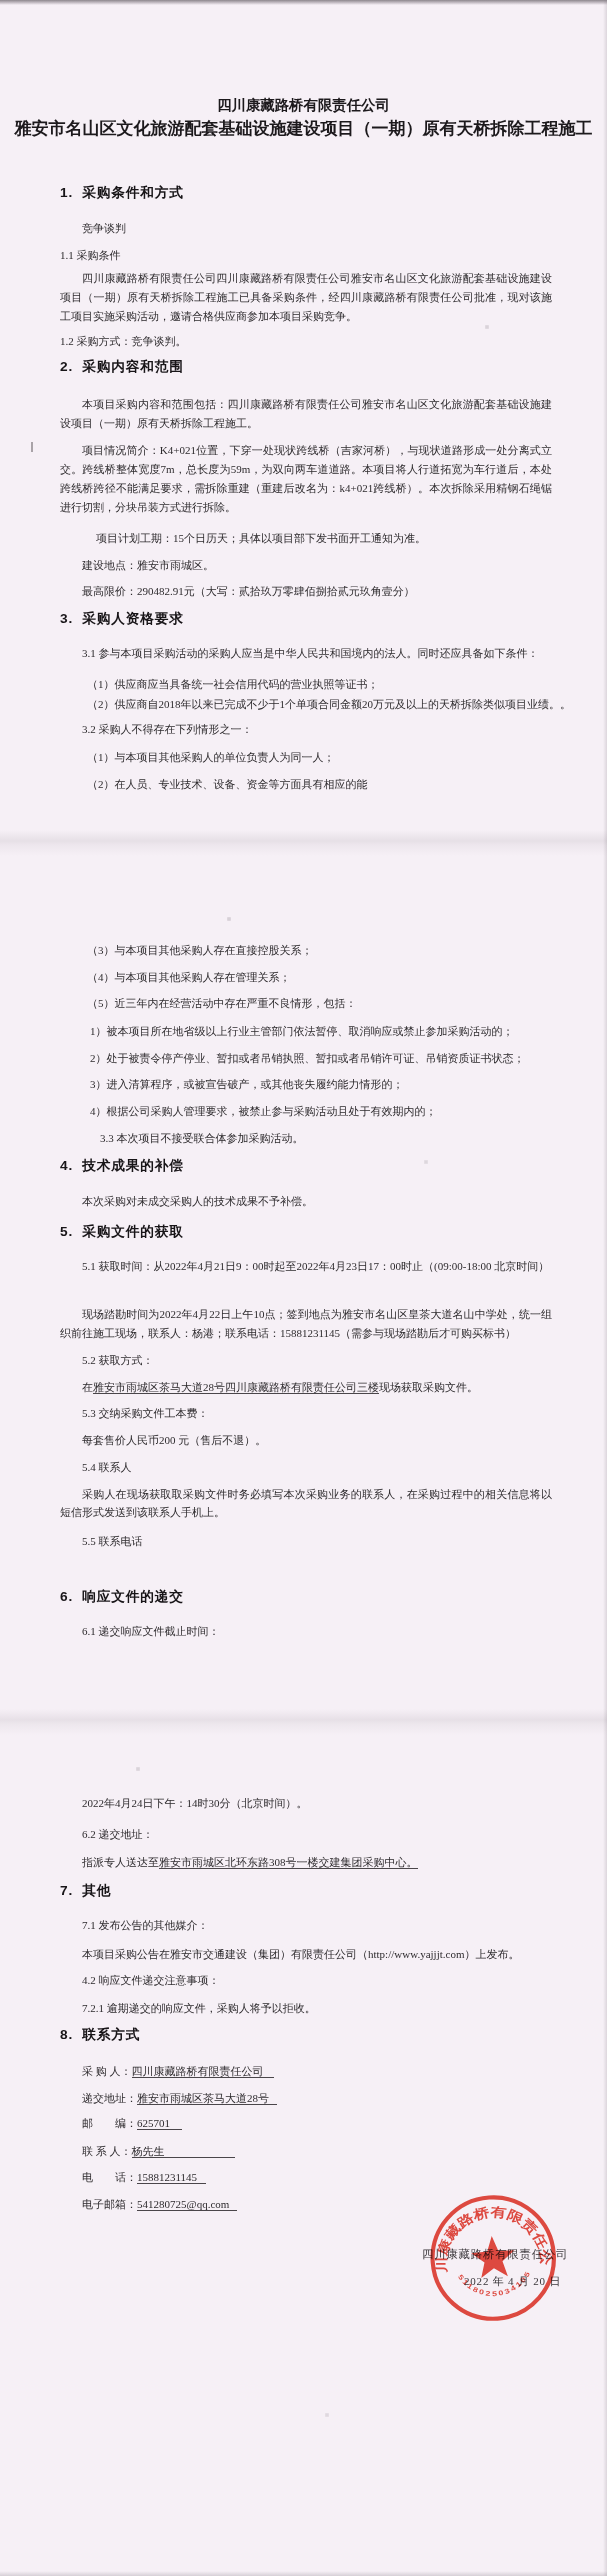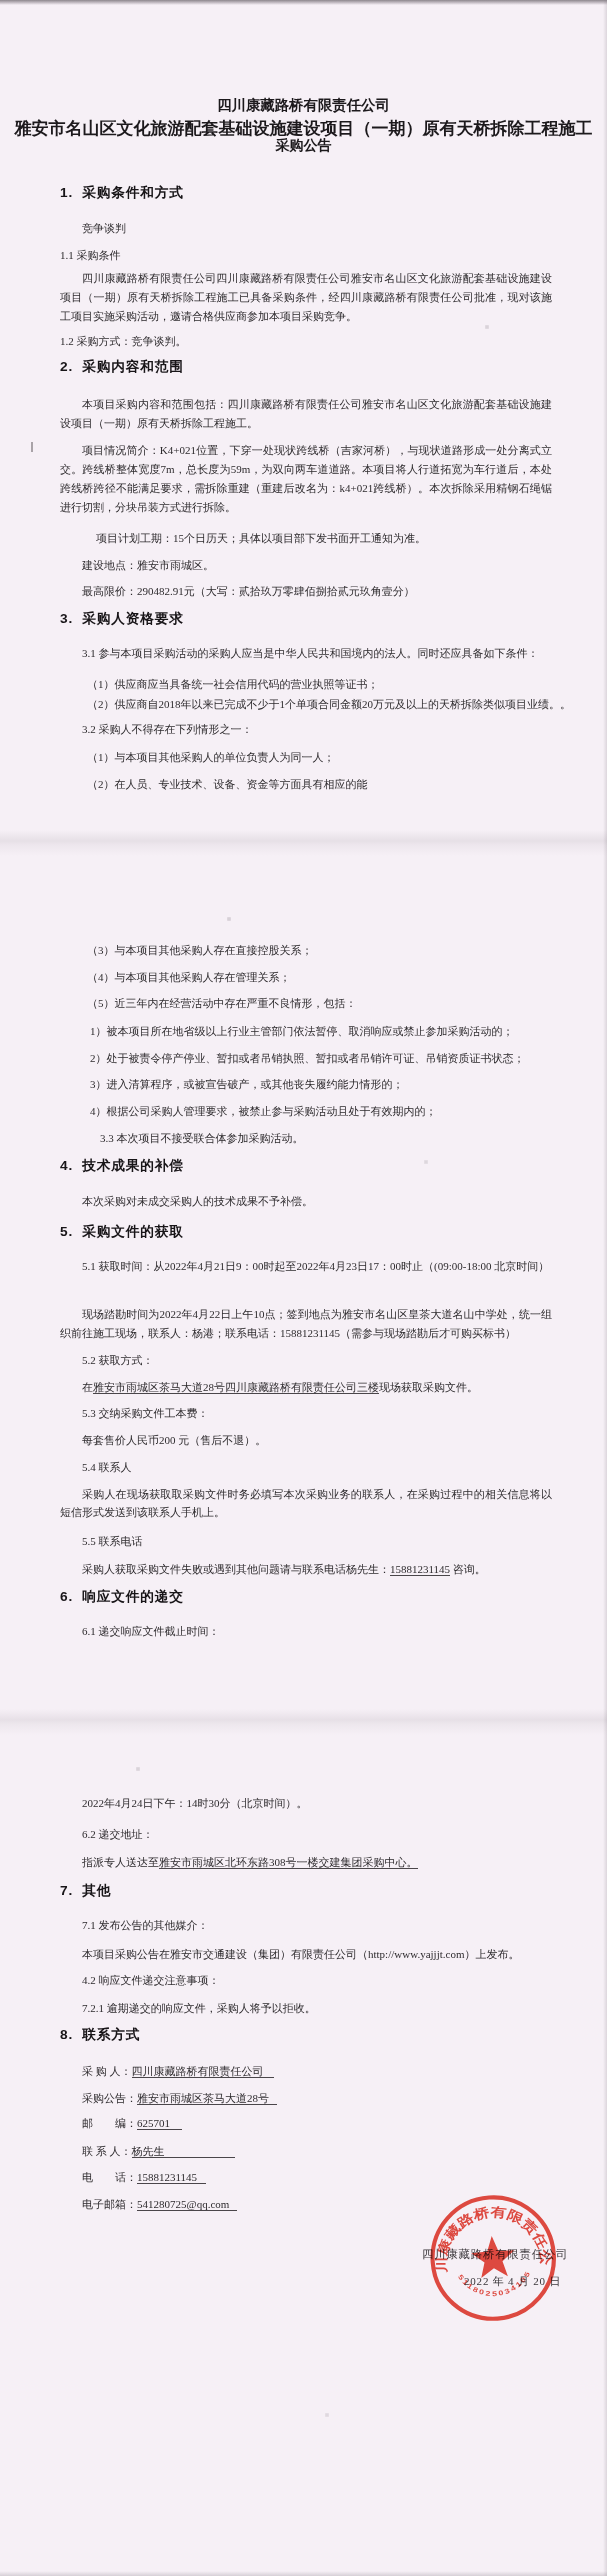--- a/index.html
+++ b/index.html
@@ -59,7 +59,6 @@
 
   <div class="title" style="top:96px">四川康藏路桥有限责任公司</div>
   <div class="title" style="top:117px;font-size:17px">雅安市名山区文化旅游配套基础设施建设项目（一期）原有天桥拆除工程施工</div>
-  <div class="title" style="top:137px;font-size:14px">采购公告</div>
 
   <div class="h" style="left:60px;top:184px">1.  采购条件和方式</div>
   <div class="t" style="left:82px;top:219px">竞争谈判</div>

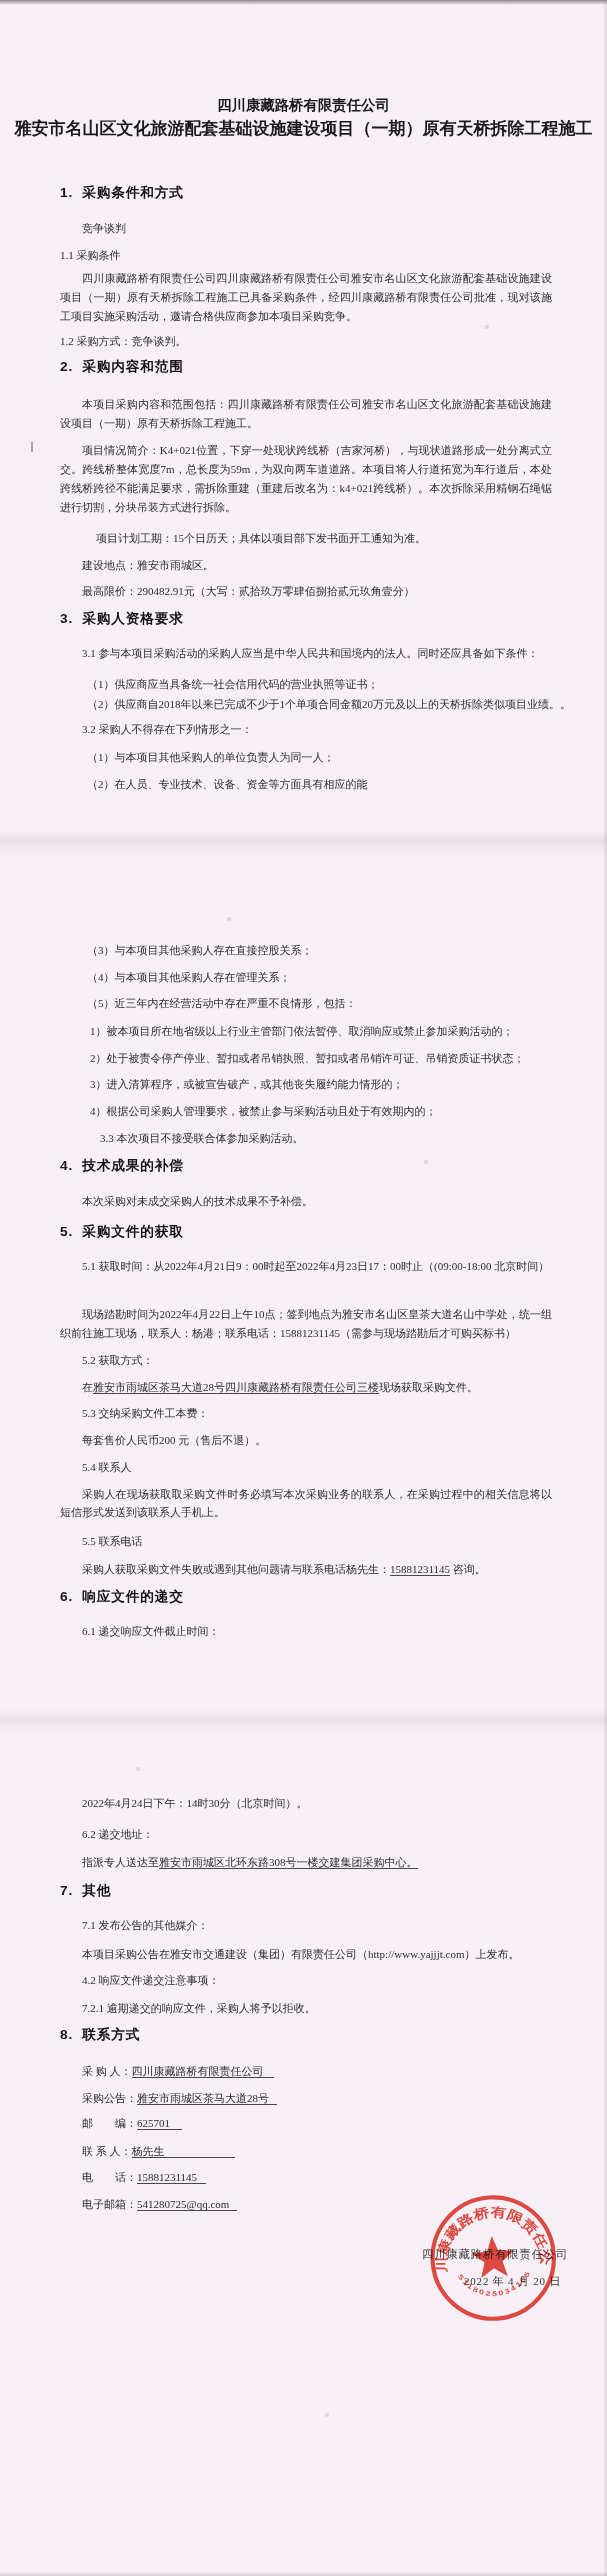--- a/index.html
+++ b/index.html
@@ -103,7 +103,6 @@
   <div class="t" style="left:82px;top:1458px">5.4 联系人</div>
   <div class="t para" style="left:60px;top:1485px;line-height:18px">采购人在现场获取取采购文件时务必填写本次采购业务的联系人，在采购过程中的相关信息将以短信形式发送到该联系人手机上。</div>
   <div class="t" style="left:82px;top:1532px">5.5 联系电话</div>
-  <div class="t" style="left:82px;top:1560px"><span>采购人获取采购文件失败或遇到其他问题请与联系电话杨先生：</span><span class="uline">15881231145</span><span> 咨询。</span></div>
 
   <div class="h" style="left:60px;top:1588px">6.  响应文件的递交</div>
   <div class="t" style="left:82px;top:1622px">6.1 递交响应文件截止时间：</div>

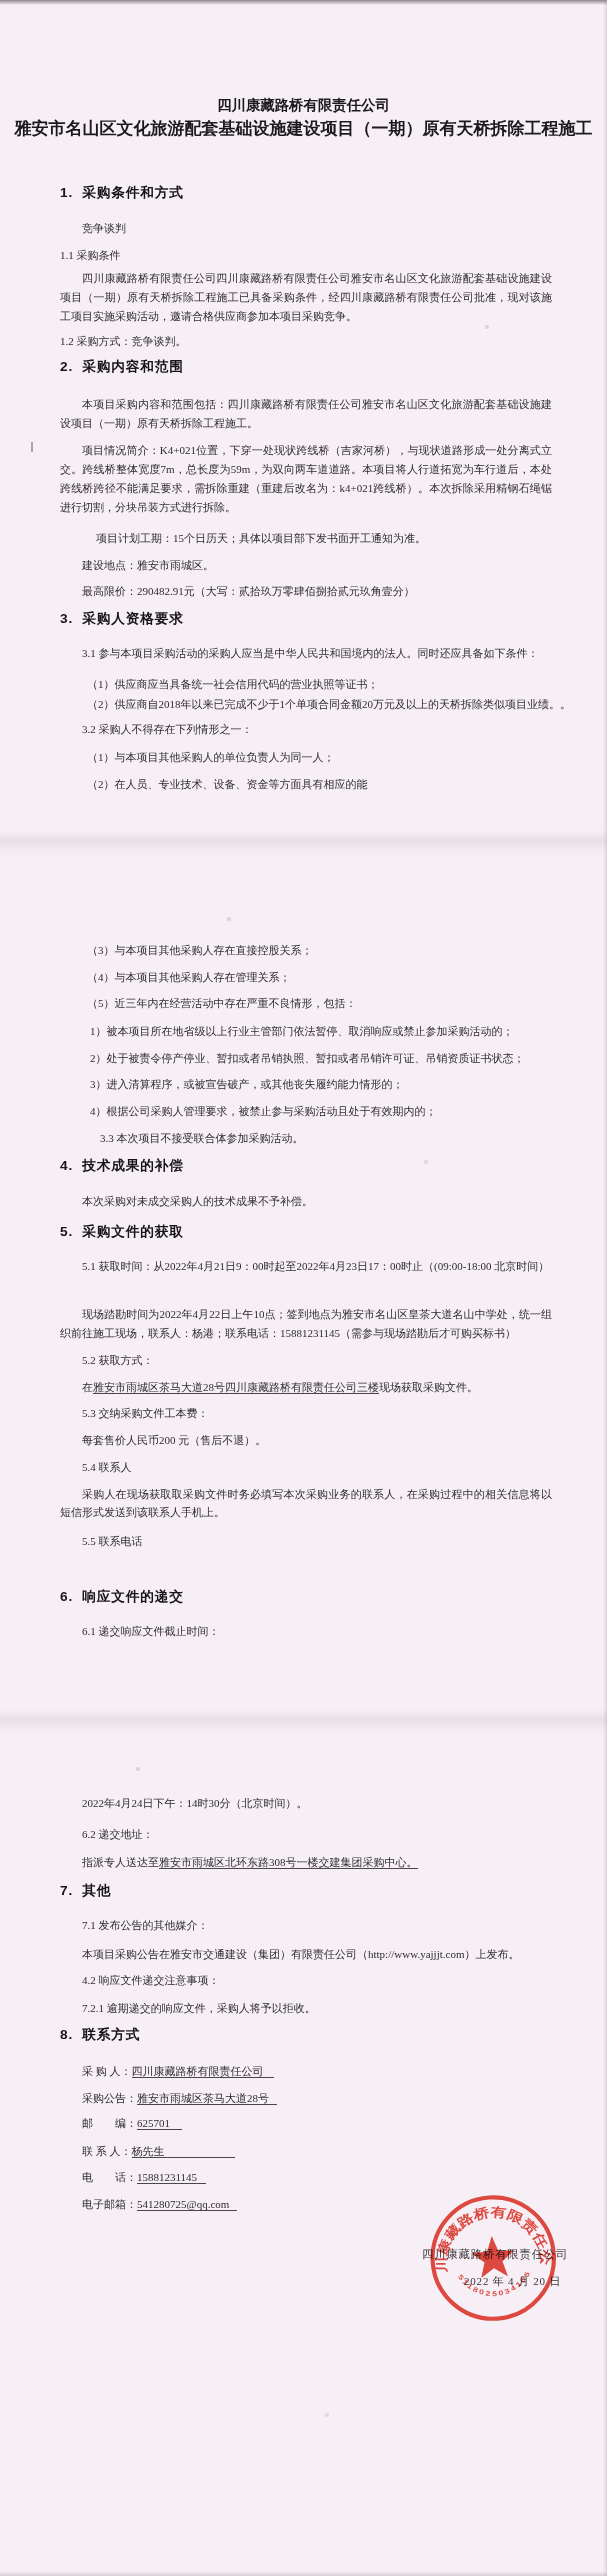--- a/index.html
+++ b/index.html
@@ -120,7 +120,7 @@
   <div class="h" style="left:60px;top:2026px">8.  联系方式</div>
 
   <div class="crow" style="top:2064px"><span class="lab">采 购 人：</span><span class="uval" style="padding-right:10.6px">四川康藏路桥有限责任公司</span></div>
-  <div class="crow" style="top:2091px"><span class="lab">采购公告：</span><span class="uval" style="padding-right:7.6px">雅安市雨城区茶马大道28号</span></div>
+  <div class="crow" style="top:2091px"><span class="lab">递交地址：</span><span class="uval" style="padding-right:7.6px">雅安市雨城区茶马大道28号</span></div>
   <div class="crow" style="top:2116px"><span class="lab">邮　　编：</span><span class="uval" style="padding-right:12px">625701</span></div>
   <div class="crow" style="top:2144px"><span class="lab">联 系 人：</span><span class="uval" style="padding-right:70px">杨先生</span></div>
   <div class="crow" style="top:2170px"><span class="lab">电　　话：</span><span class="uval" style="padding-right:9px">15881231145</span></div>

